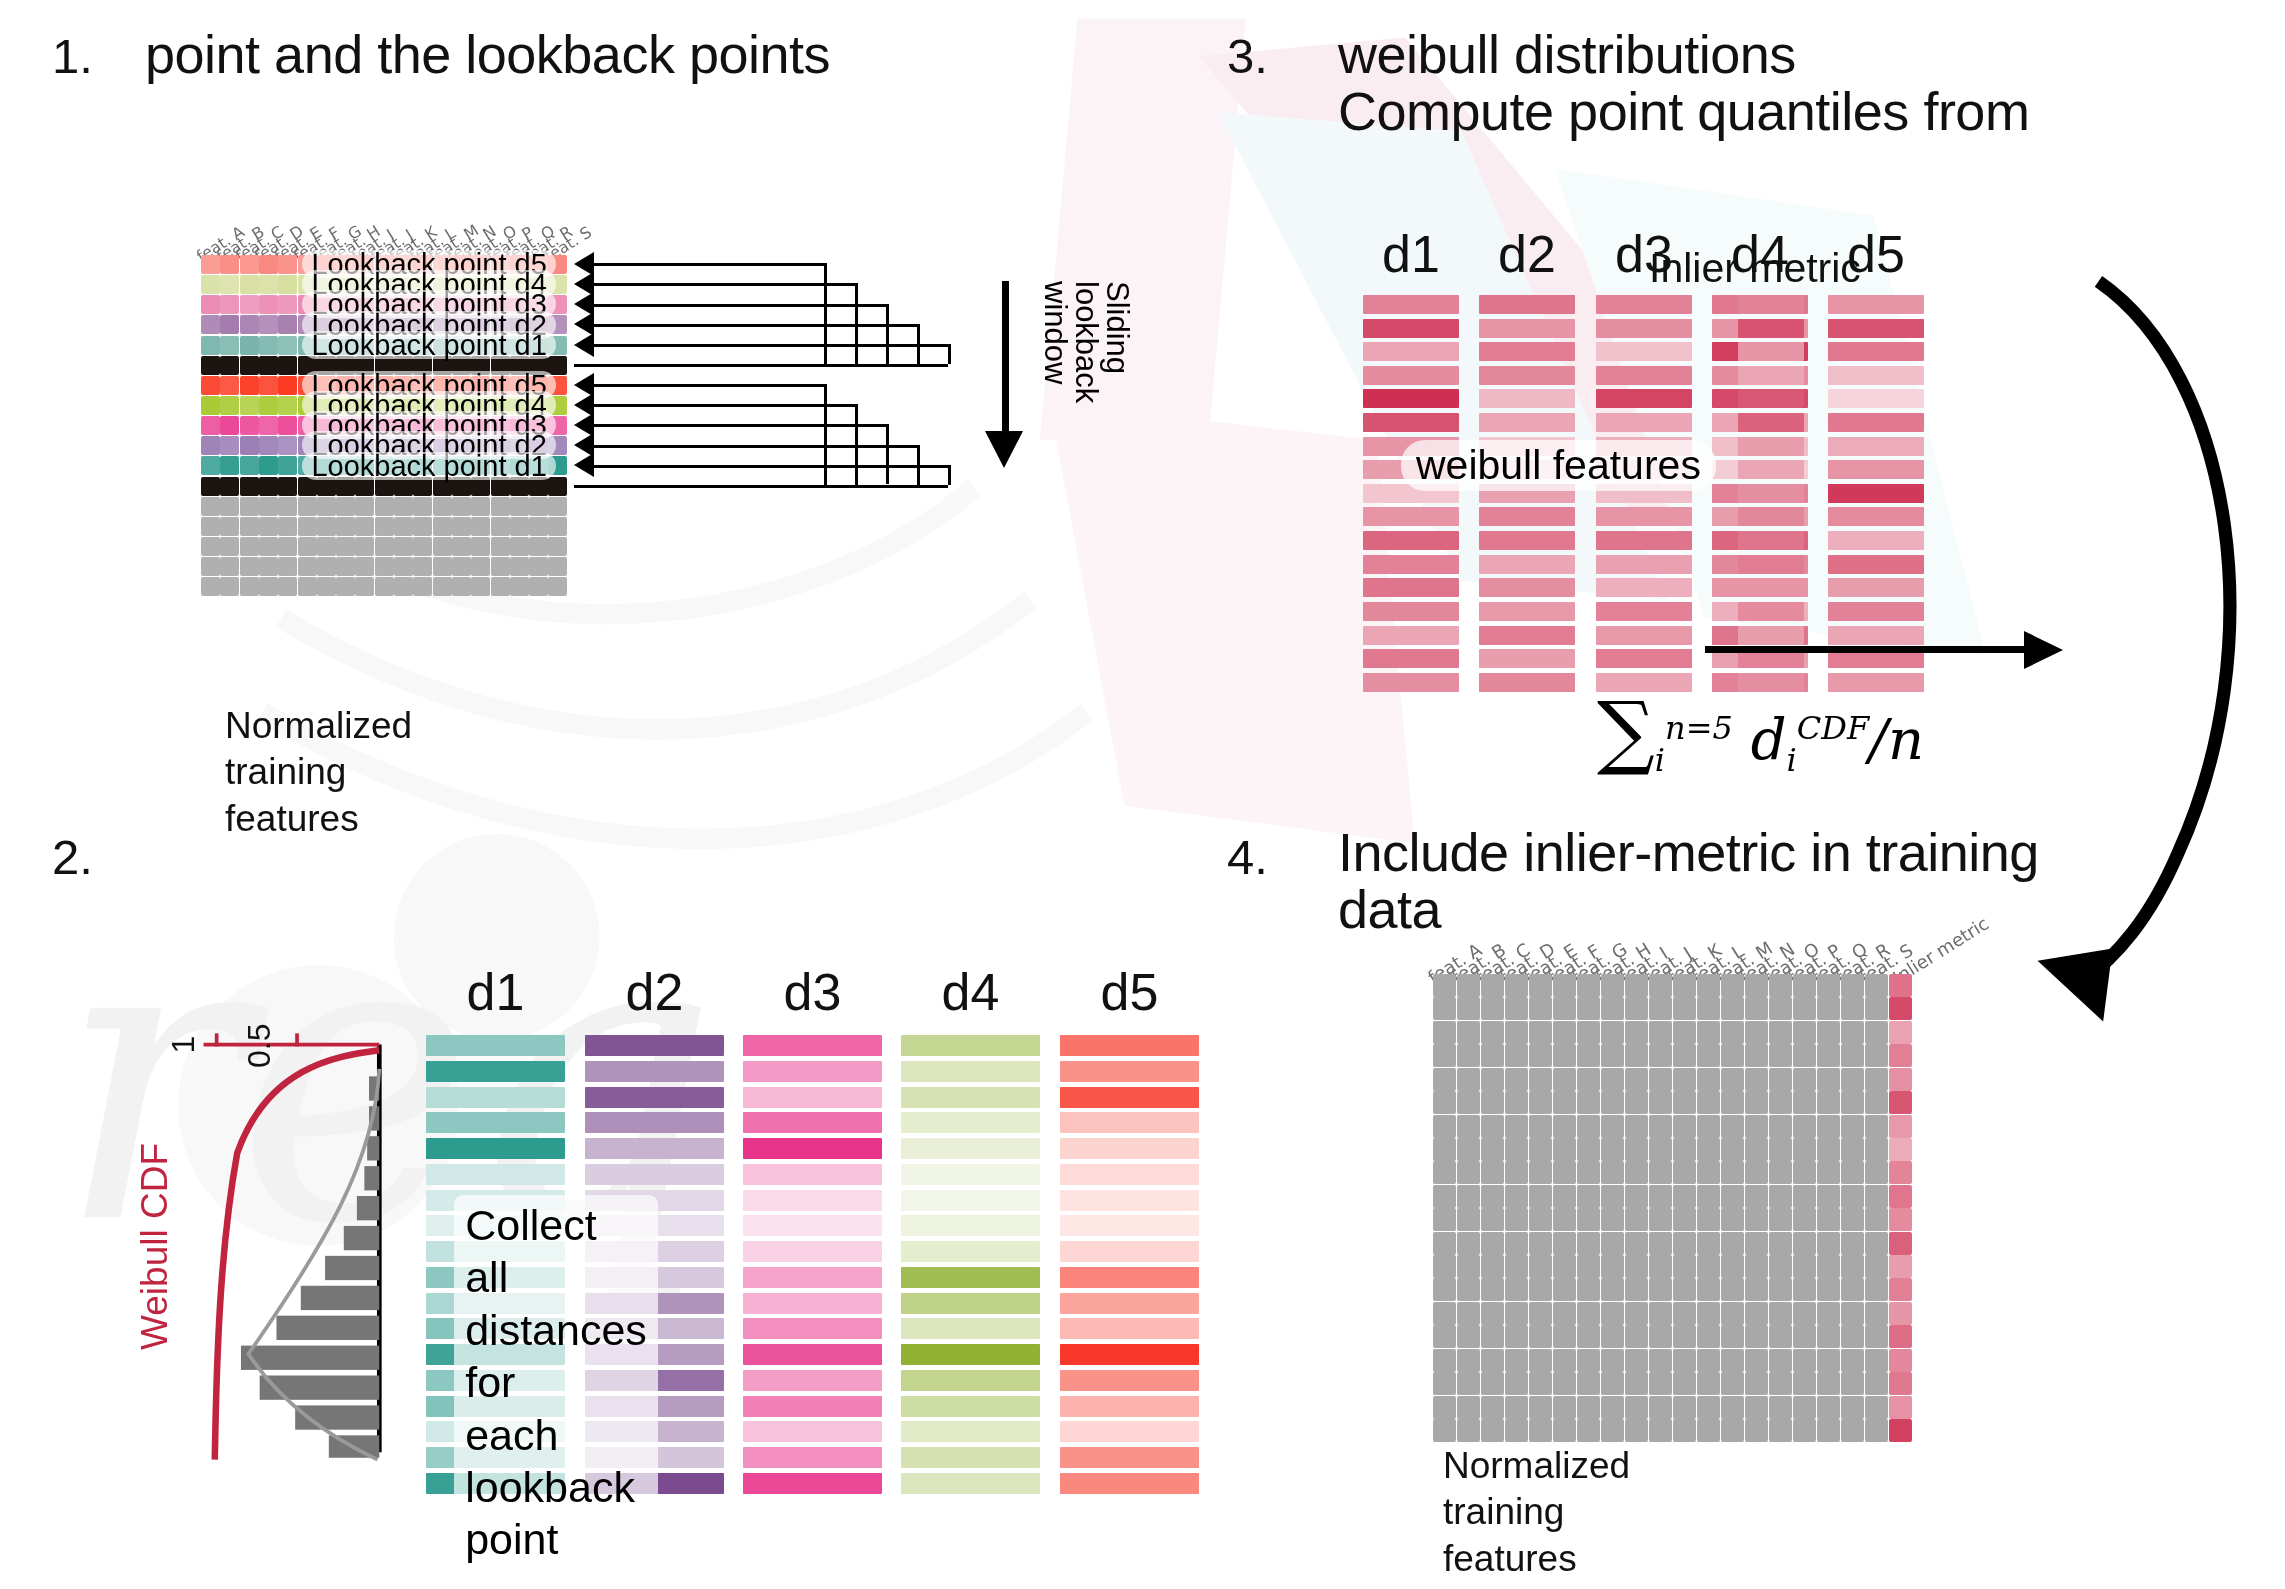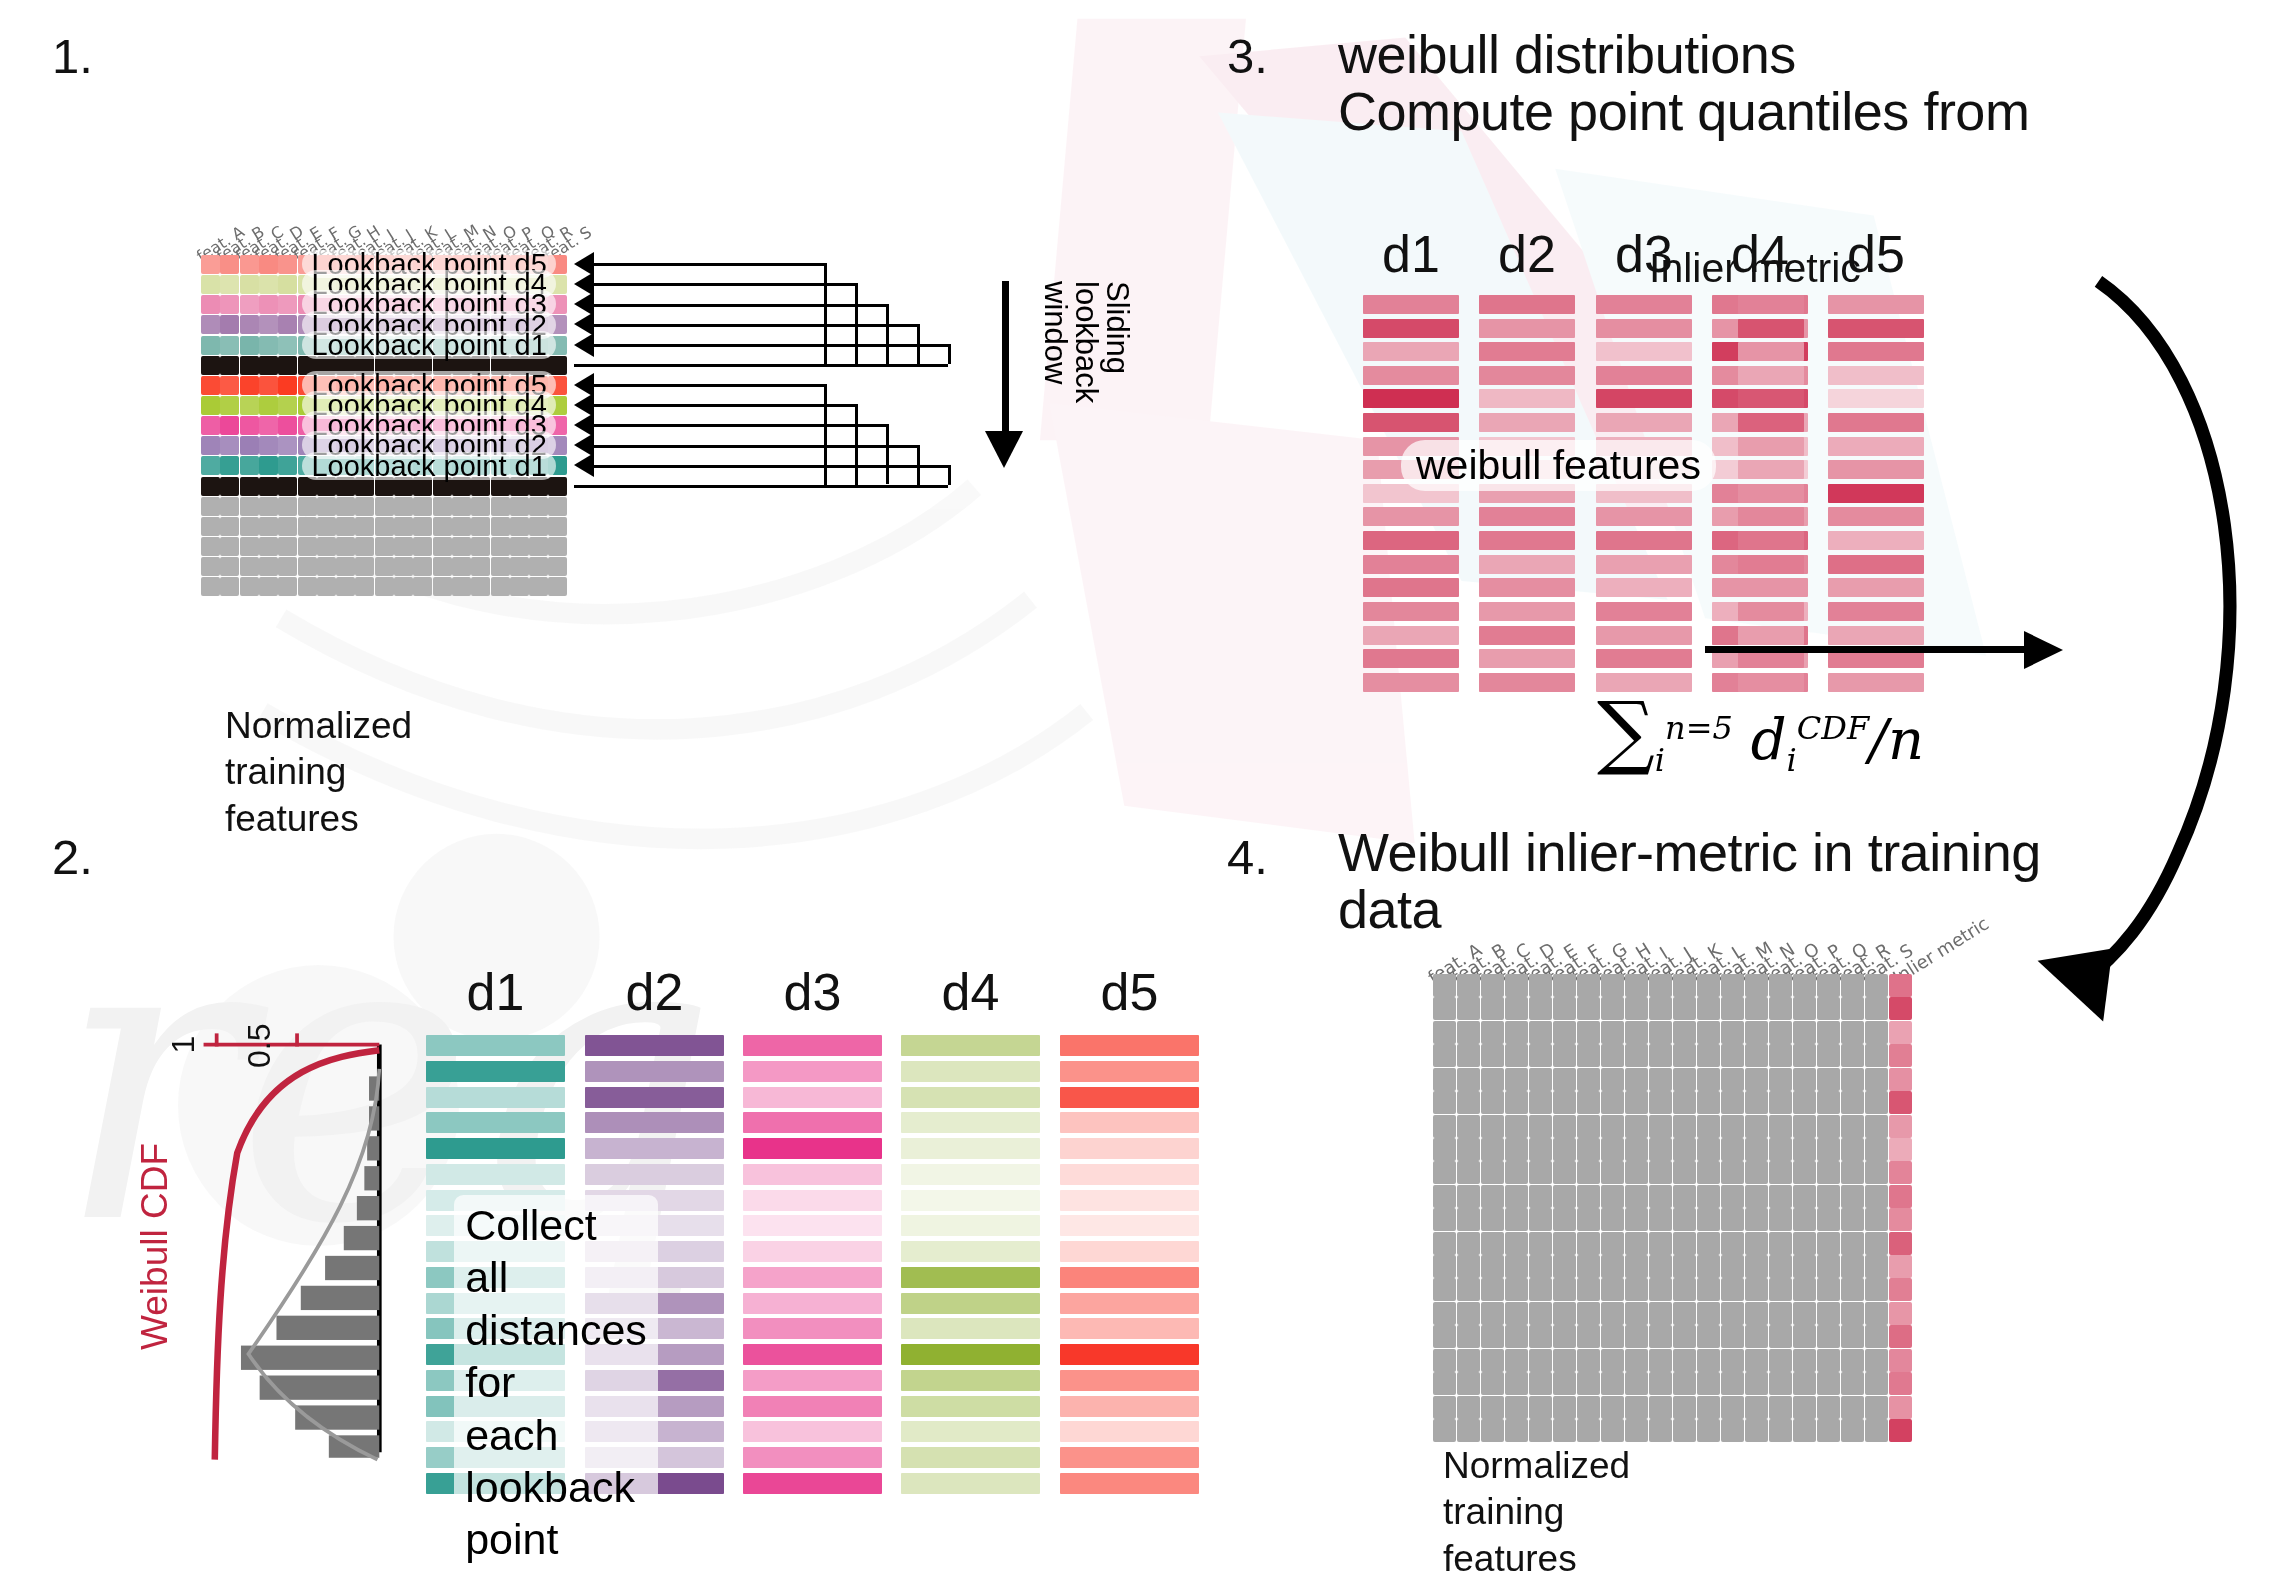--- a/index.html
+++ b/index.html
@@ -178,6 +178,7 @@
   <div class="panel" id="panel1">
     <div class="step-num" style="left:52px;top:28px;">1.</div>
     <div class="step-title" id="p1title" style="left:145px;top:26px;width:965px;">
+        <div>point and the lookback points</div>
       </div>
 
     <div class="featlabels" id="p1-featlabels">

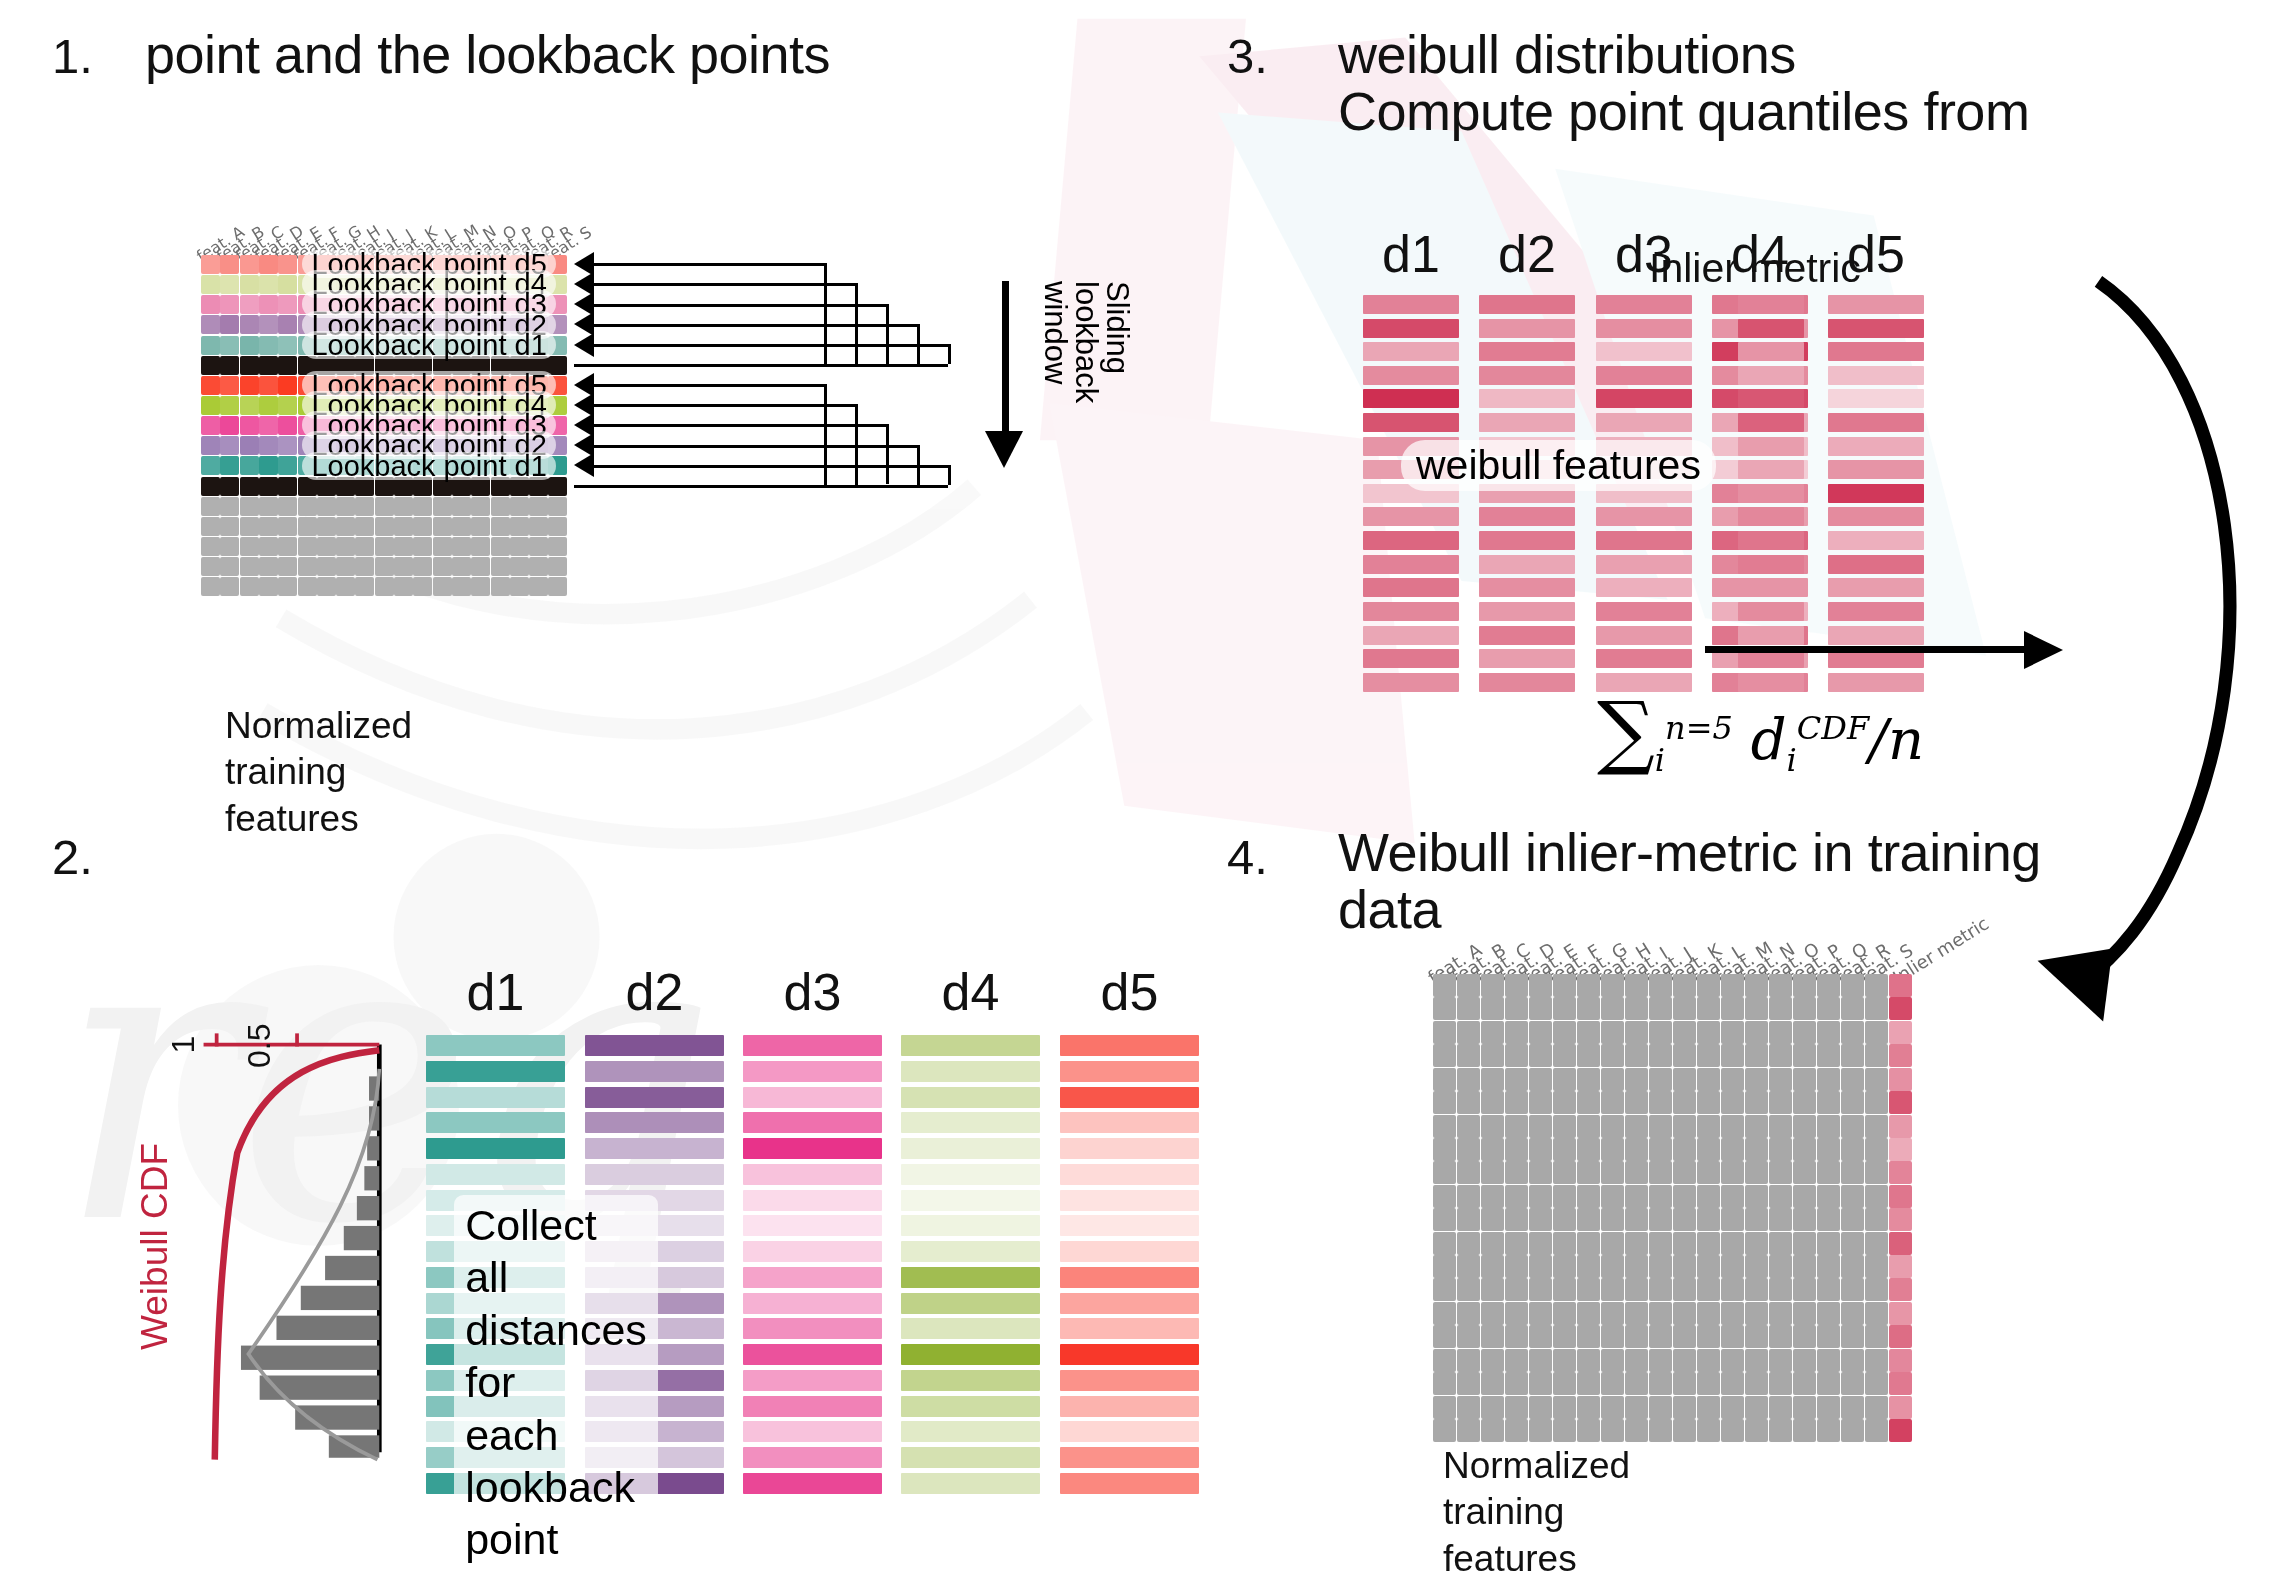--- a/index.html
+++ b/index.html
@@ -888,7 +888,7 @@
   <div class="panel" id="panel4">
     <div class="step-num" style="left:1227px;top:829px;">4.</div>
     <div class="step-title" id="p4title" style="left:1338px;top:824px;width:937px;">
-        <div>Weibull inlier-metric in training</div>
+        <div>Include inlier-metric in training</div>
         <div>data</div>
       </div>
 

